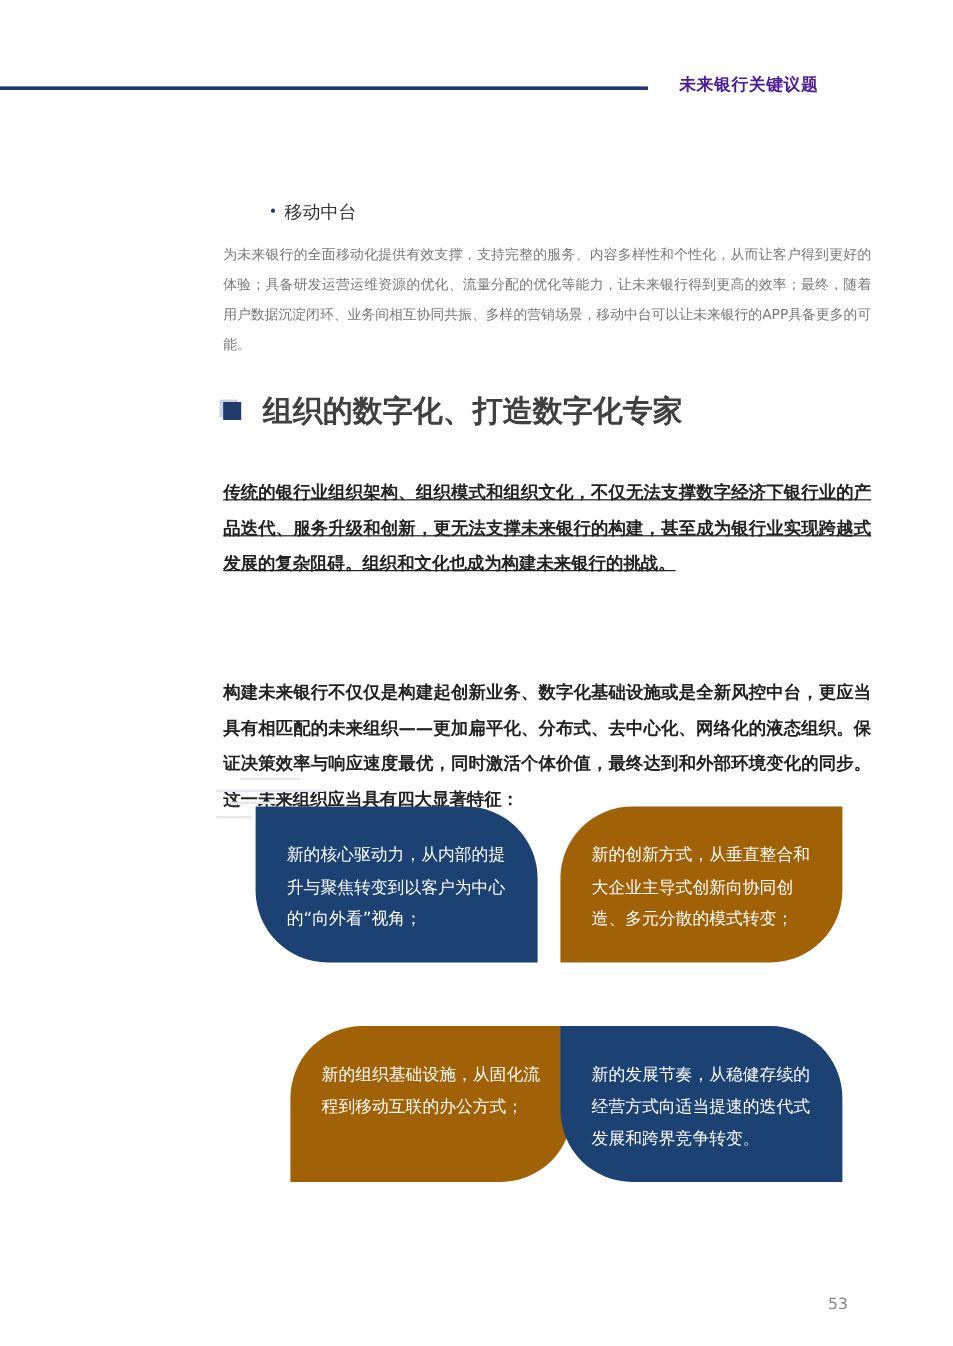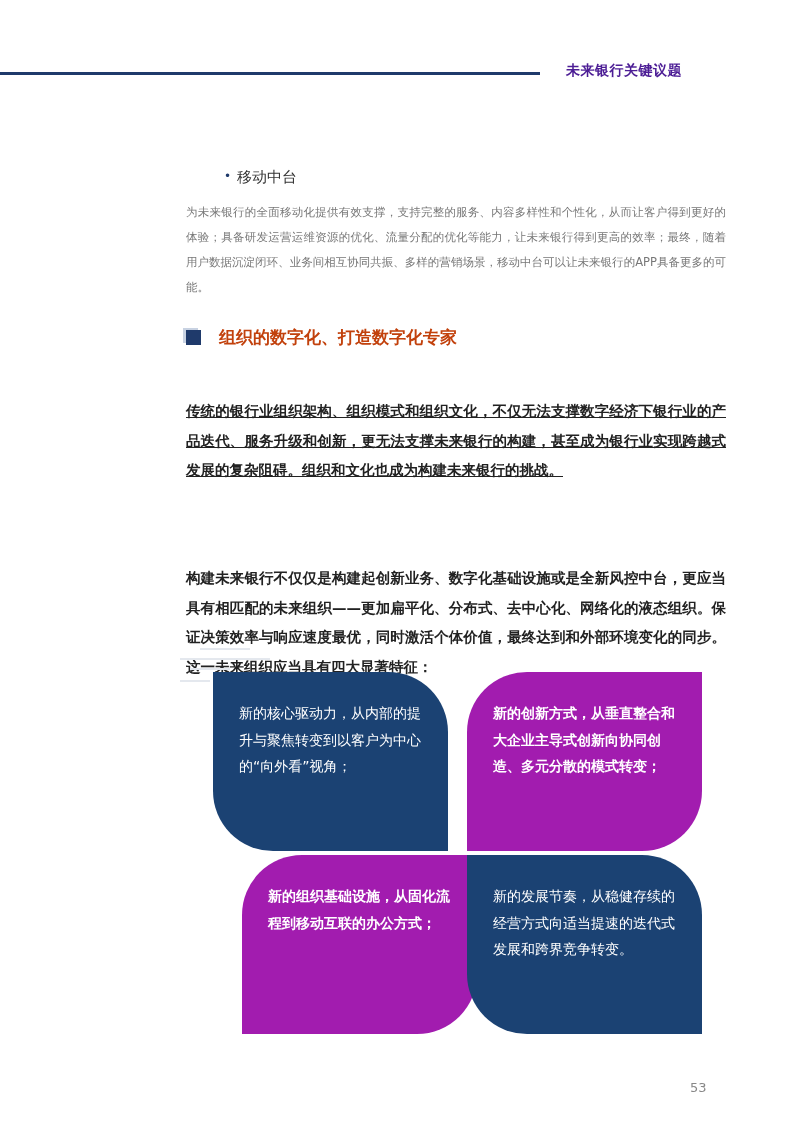--- a/index.html
+++ b/index.html
@@ -12,7 +12,7 @@
   .sub-head .dot { color:#1f3a6b; margin-right:6px; font-size:12px; vertical-align:2px; }
   .sub-body { position:absolute; left:186px; top:200px; width:540px; font-size:11.5px; line-height:25px; color:#777; text-align:justify; }
 
-  .section-title { position:absolute; left:186px; top:326px; font-size:17px; font-weight:bold; color:#c2410c; display:flex; align-items:center; }
+  .section-title { position:absolute; left:186px; top:326px; font-size:25px; font-weight:bold; color:#404040; display:flex; align-items:center; }
   .section-title .sq { width:15px; height:15px; background:#1f3a6b; margin-right:18px; box-shadow:-3px -2px 0 #c8d2e2; }
 
   .para { position:absolute; left:186px; width:540px; font-size:14.5px; line-height:29.5px; color:#222; font-weight:bold; text-align:justify; }

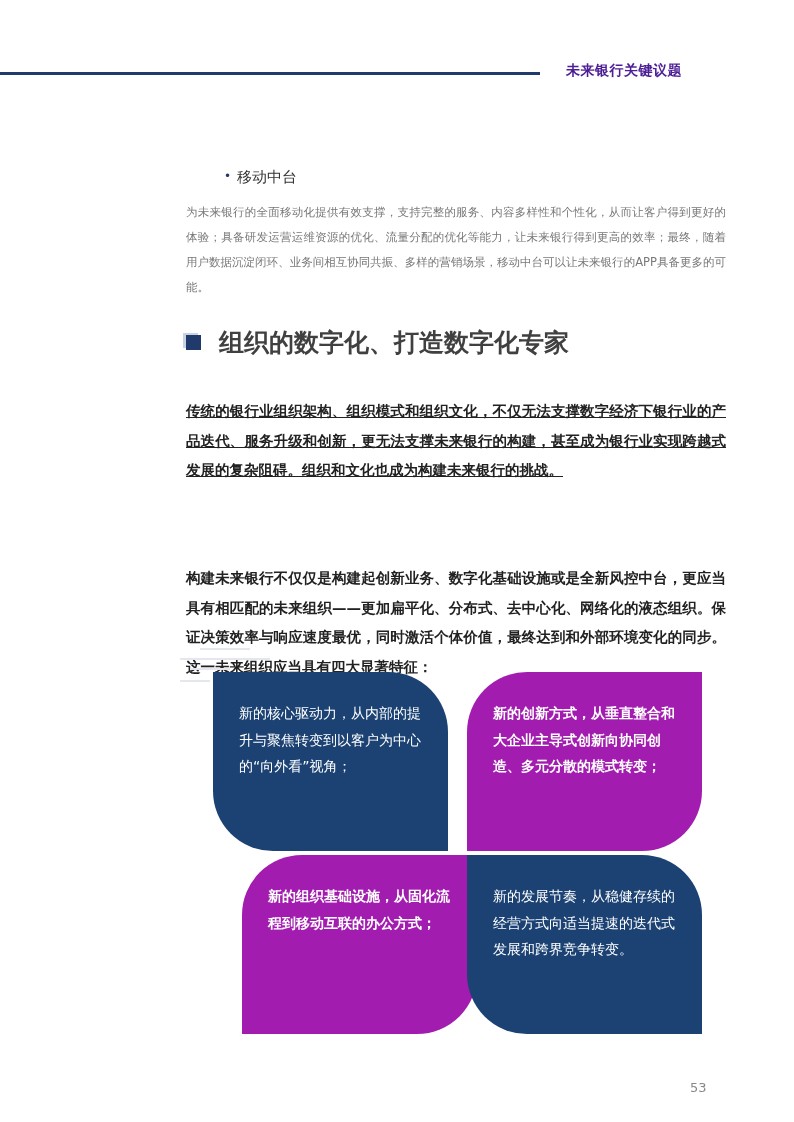--- a/index.html
+++ b/index.html
@@ -19,7 +19,7 @@
   .p1 { top:397px;text-decoration:underline; }
   .p2 { top:520px;margin-top:44px; }
 
-  .box { position:absolute; width:235px; height:179px; color:#fff; font-size:14px; line-height:26.5px; box-sizing:border-box; padding:28px 24px 0 26px; }
+  .box { position:absolute; width:235px; height:130px; color:#fff; font-size:14px; line-height:26.5px; box-sizing:border-box; padding:28px 24px 0 26px; }
   .box span { display:block; }
   .dark { background:#1b4273; }
   .light { background:#a21caf;font-weight:bold; }

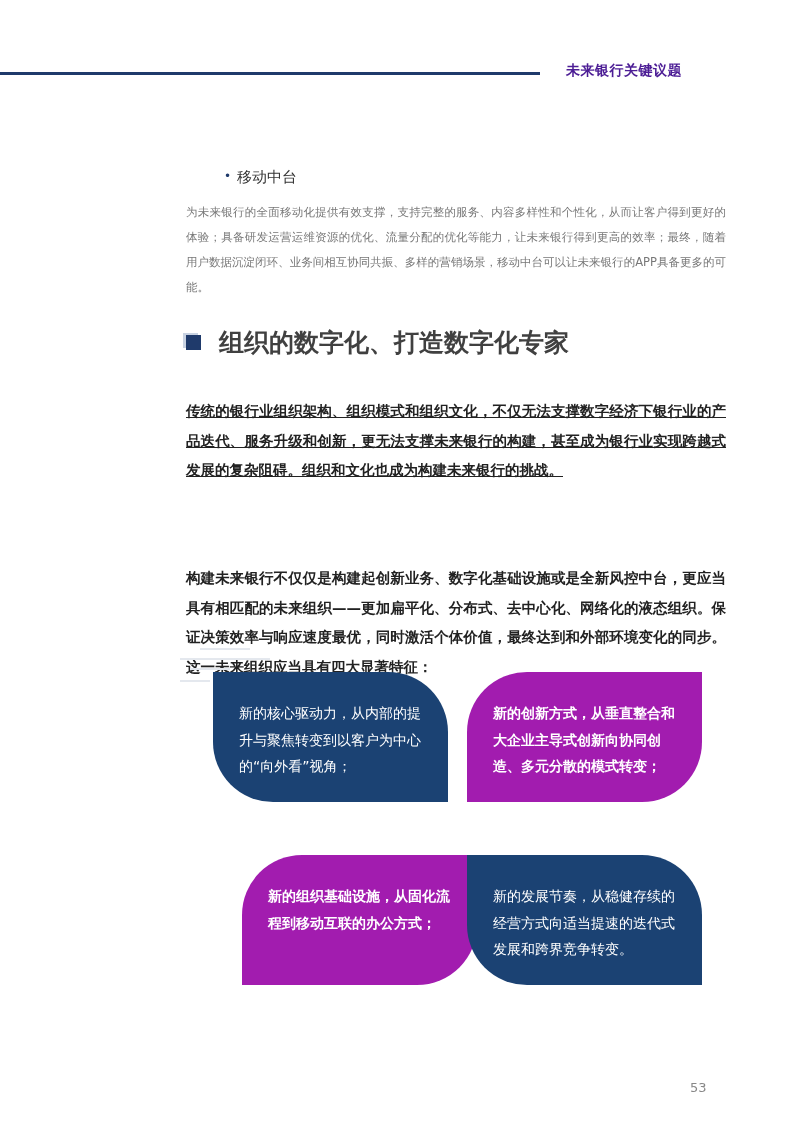--- a/index.html
+++ b/index.html
@@ -22,7 +22,7 @@
   .box { position:absolute; width:235px; height:130px; color:#fff; font-size:14px; line-height:26.5px; box-sizing:border-box; padding:28px 24px 0 26px; }
   .box span { display:block; }
   .dark { background:#1b4273; }
-  .light { background:#a21caf;font-weight:bold; }
+  .light { background:#a16207; }
   .b1 { left:213px; top:672px; border-top-right-radius:60px; border-bottom-left-radius:60px; }
   .b2 { left:467px; top:672px; border-top-left-radius:60px; border-bottom-right-radius:60px; }
   .b3 { left:213px; top:855px; border-top-left-radius:60px; border-bottom-right-radius:60px;margin-left:29px; }

